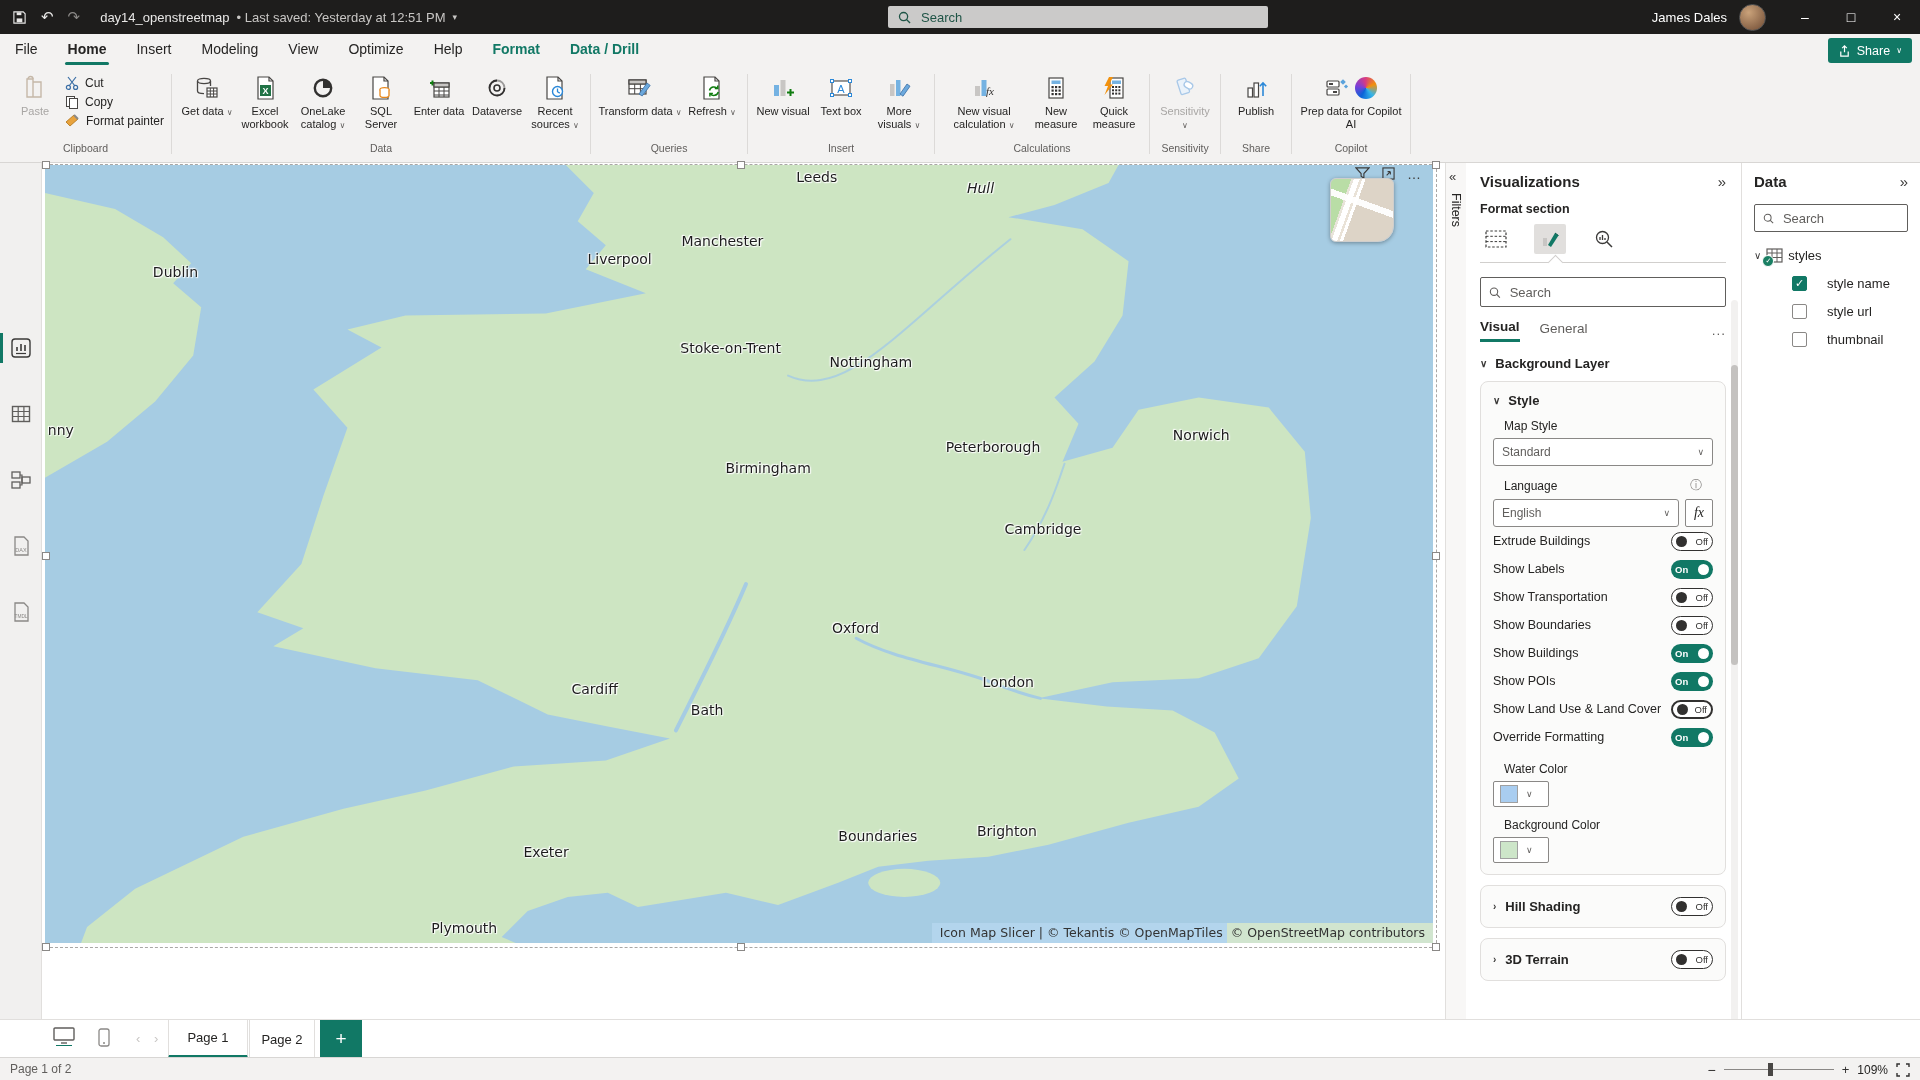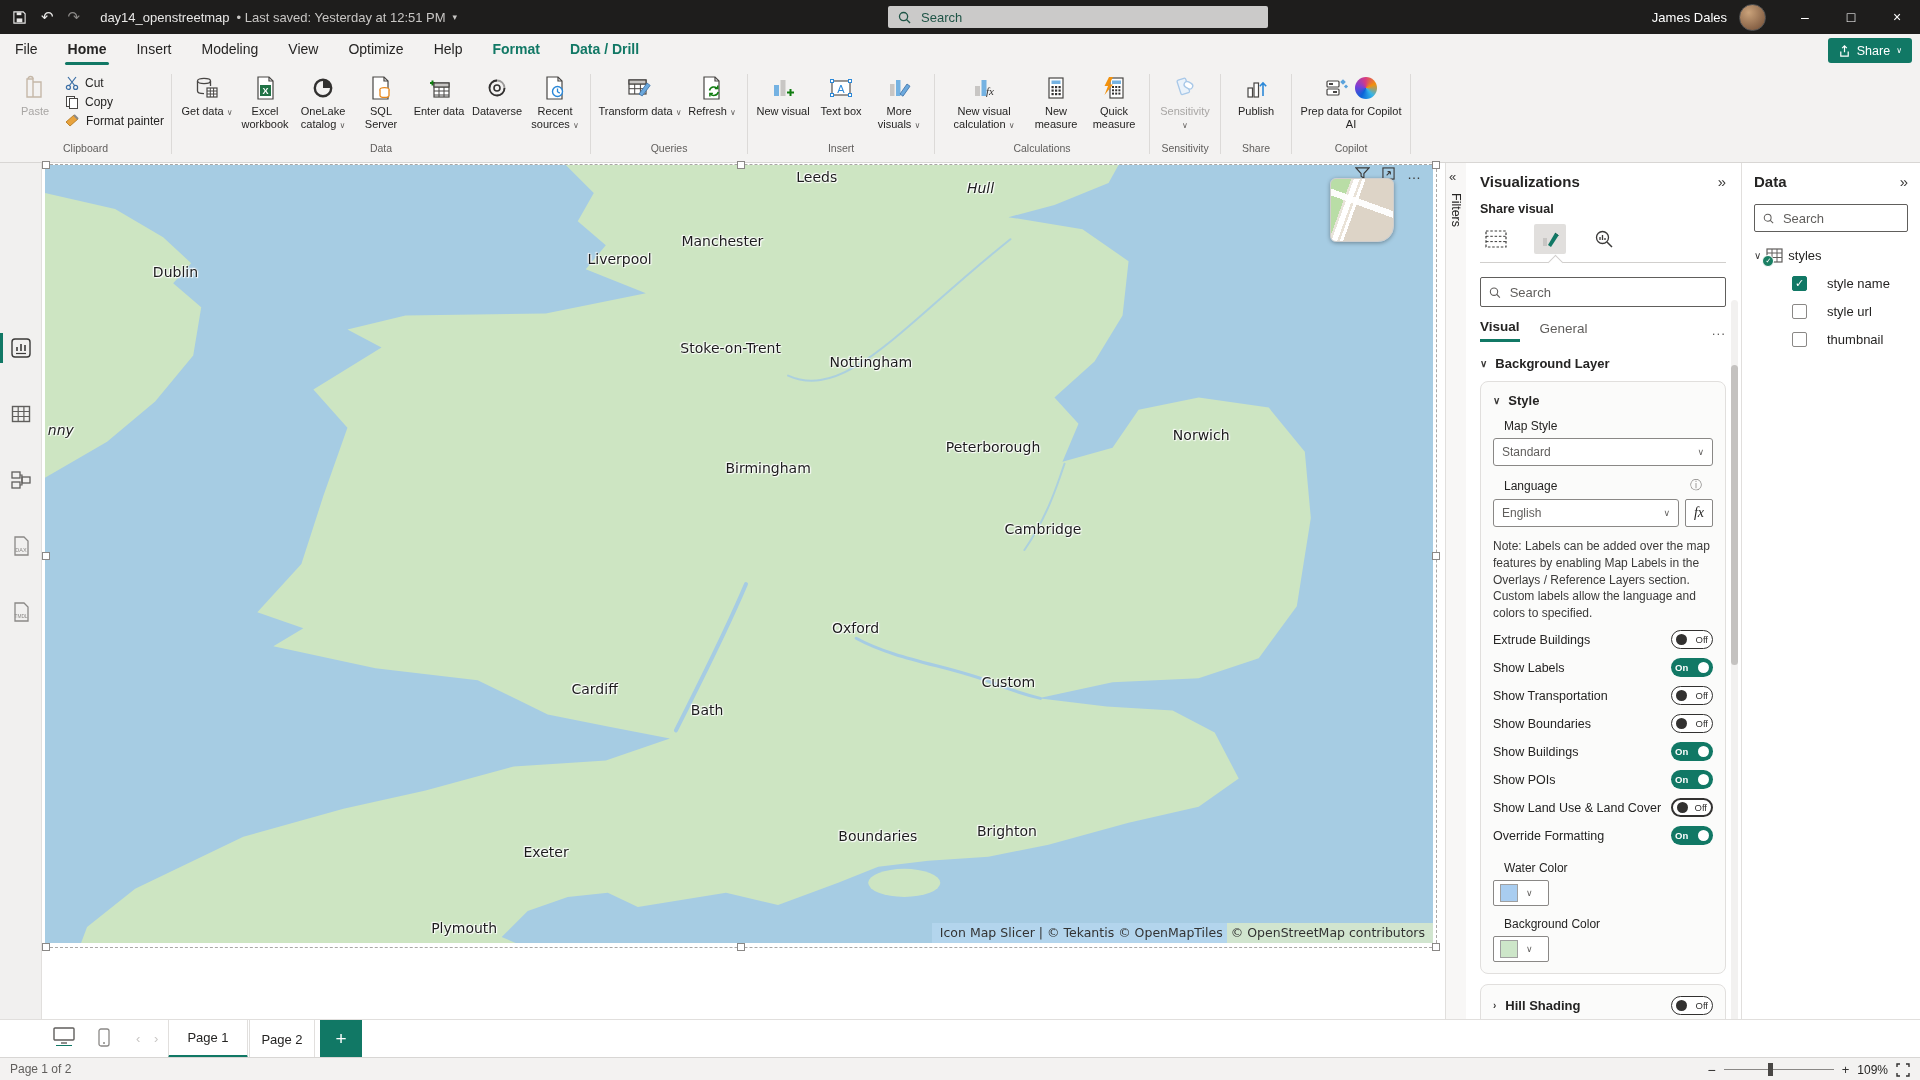--- a/index.html
+++ b/index.html
@@ -636,7 +636,7 @@
     <span>Visualizations</span>
     <span class="dbl-arrow">»</span>
   </div>
-  <div class="fv-sub">Share visual</div>
+  <div class="fv-sub">Format section</div>
   <div class="icon-tabs">
     <span class="itab">
       <svg width="22" height="18" viewBox="0 0 22 18">

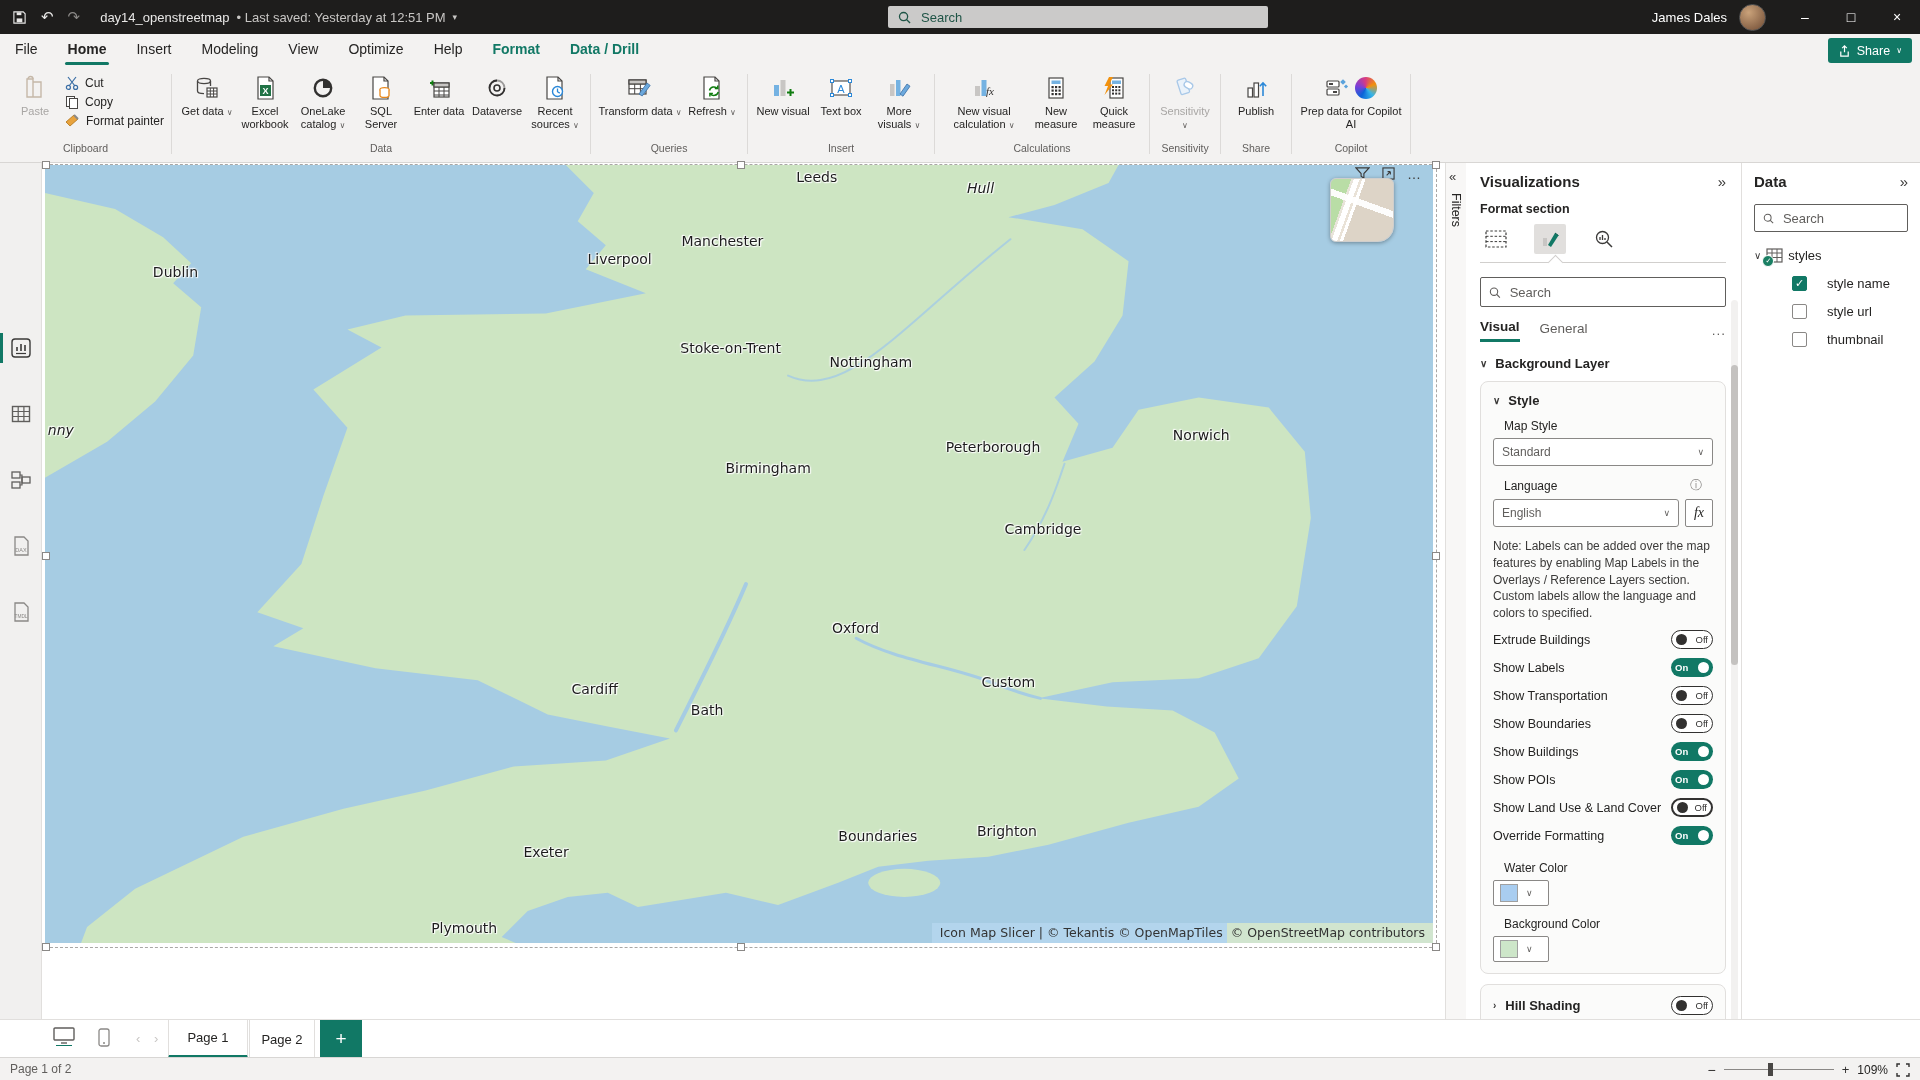--- a/index.html
+++ b/index.html
@@ -589,7 +589,7 @@
       <span class="city" style="left: 68.3%; top: 36.2%;">Peterborough</span>
       <span class="city" style="left: 52.1%; top: 38.9%;">Birmingham</span>
       <span class="city" style="left: 71.9%; top: 46.8%;">Cambridge</span>
-      <span class="city left" style="left: 0.2%; top: 34%; font-style: italic;">nny</span>
+      <span class="city left" style="left: 0.2%; top: 34%;">nny</span>
       <span class="city" style="left: 58.4%; top: 59.5%;">Oxford</span>
       <span class="city" style="left: 69.4%; top: 66.5%;">Custom</span>
       <span class="city" style="left: 39.6%; top: 67.3%;">Cardiff</span>

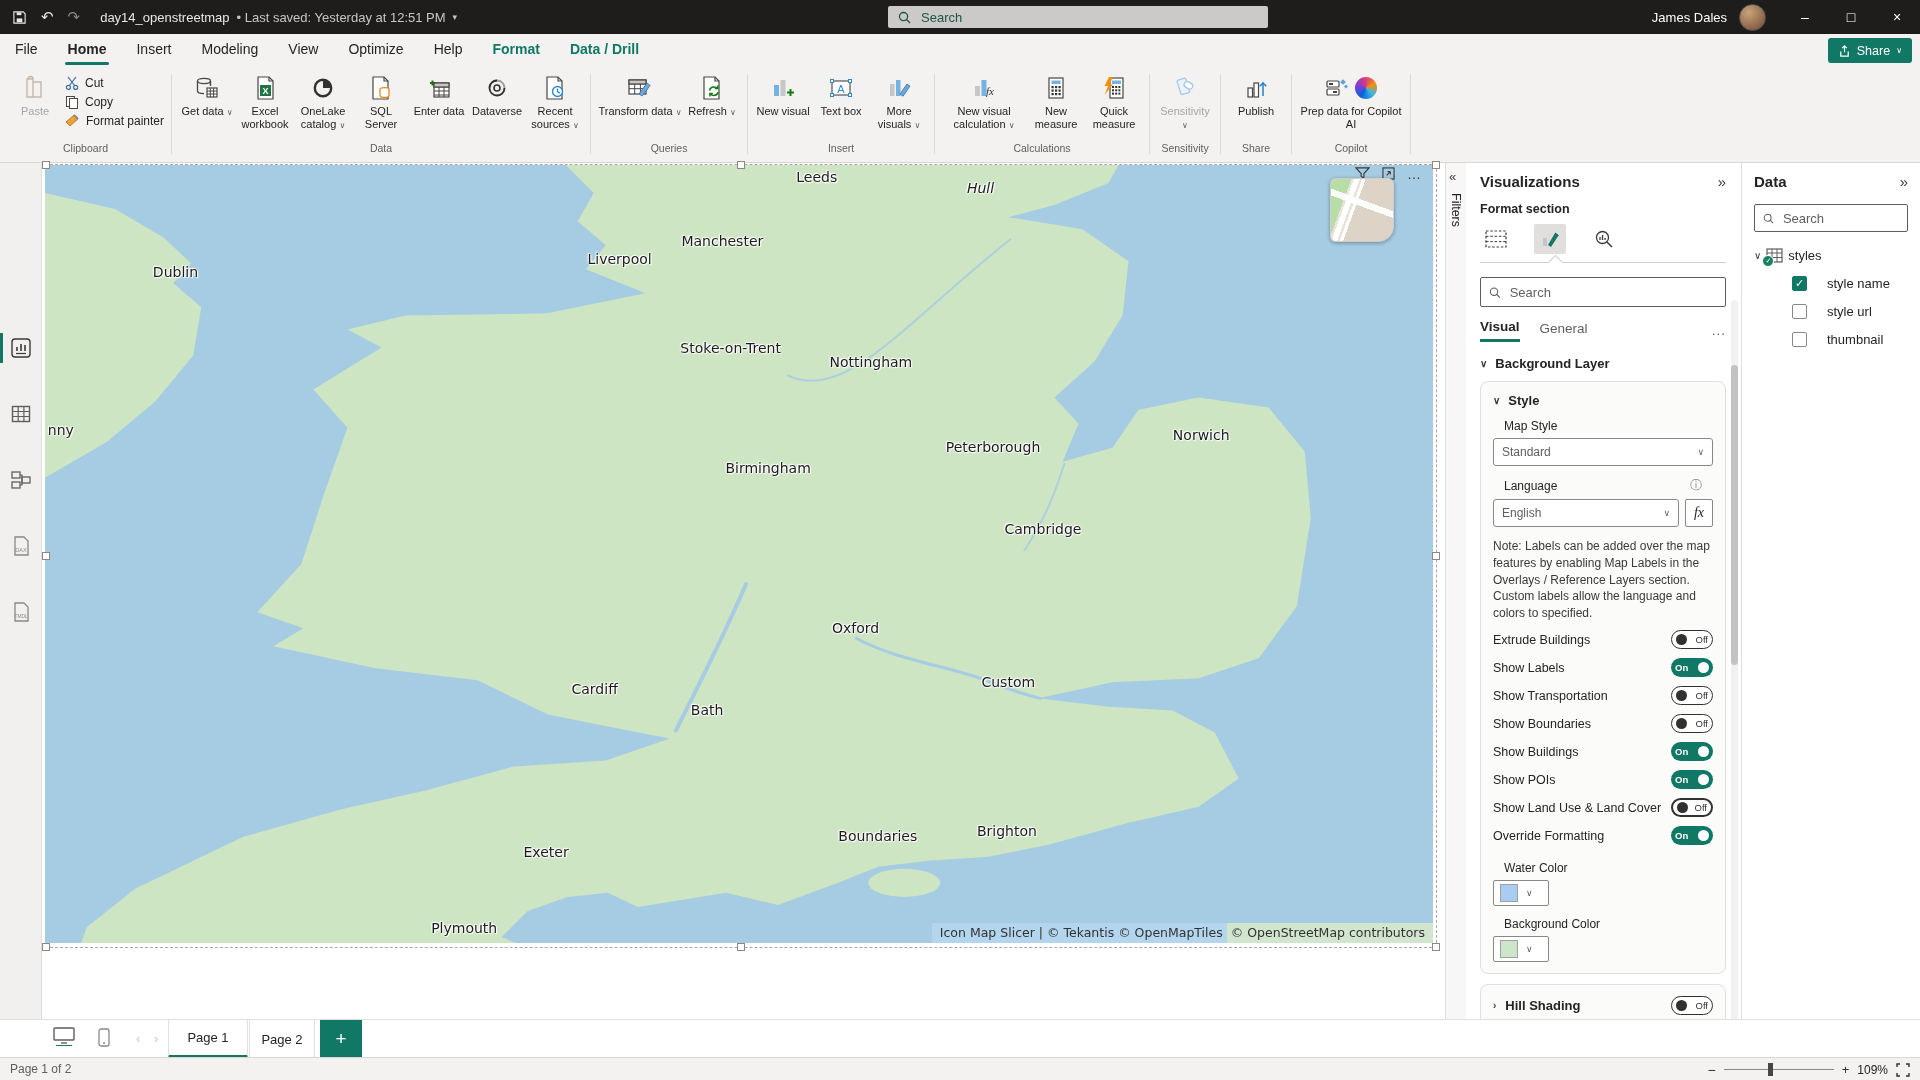--- a/index.html
+++ b/index.html
@@ -699,7 +699,6 @@
       </div>
       <span class="fx-btn">fx</span>
     </div>
-    <div class="note">Note: Labels can be added over the map features by enabling Map Labels in the Overlays / Reference Layers section. Custom labels allow the language and colors to specified.</div>
 
     <div class="trow">
       <span>Extrude Buildings</span>

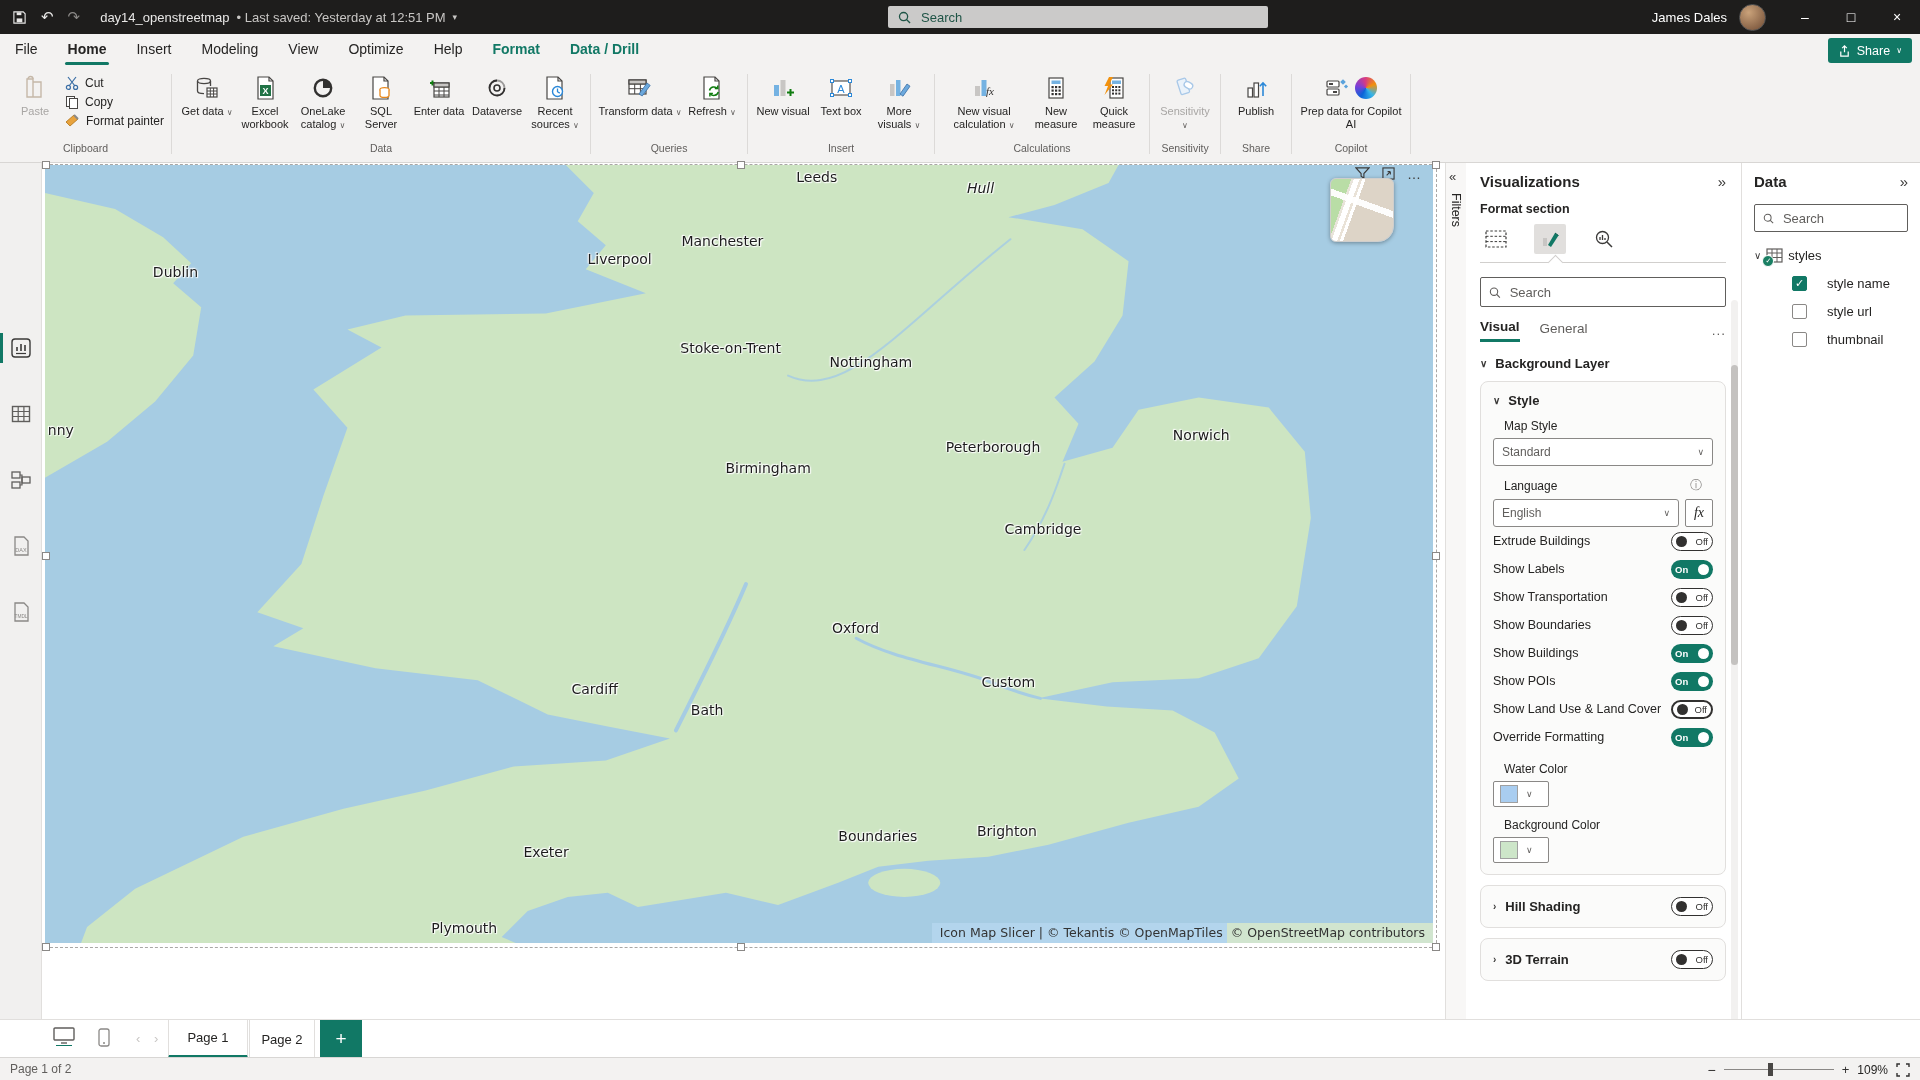--- a/index.html
+++ b/index.html
@@ -591,7 +591,7 @@
       <span class="city" style="left: 71.9%; top: 46.8%;">Cambridge</span>
       <span class="city left" style="left: 0.2%; top: 34%;">nny</span>
       <span class="city" style="left: 58.4%; top: 59.5%;">Oxford</span>
-      <span class="city" style="left: 69.4%; top: 66.5%;">Custom</span>
+      <span class="city" style="left: 69.4%; top: 66.5%;">London</span>
       <span class="city" style="left: 39.6%; top: 67.3%;">Cardiff</span>
       <span class="city" style="left: 47.7%; top: 70%;">Bath</span>
       <span class="city" style="left: 60%; top: 86.2%;">Boundaries</span>

